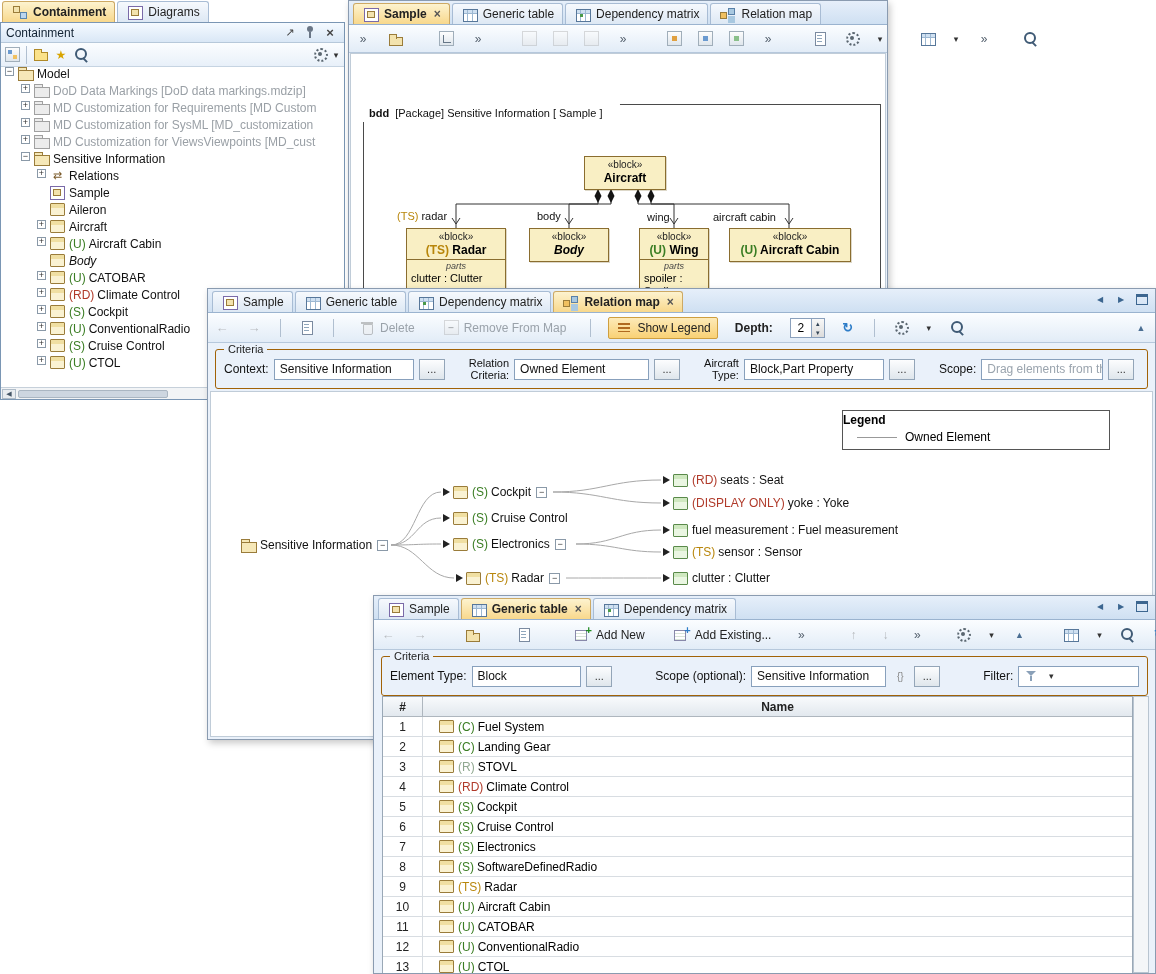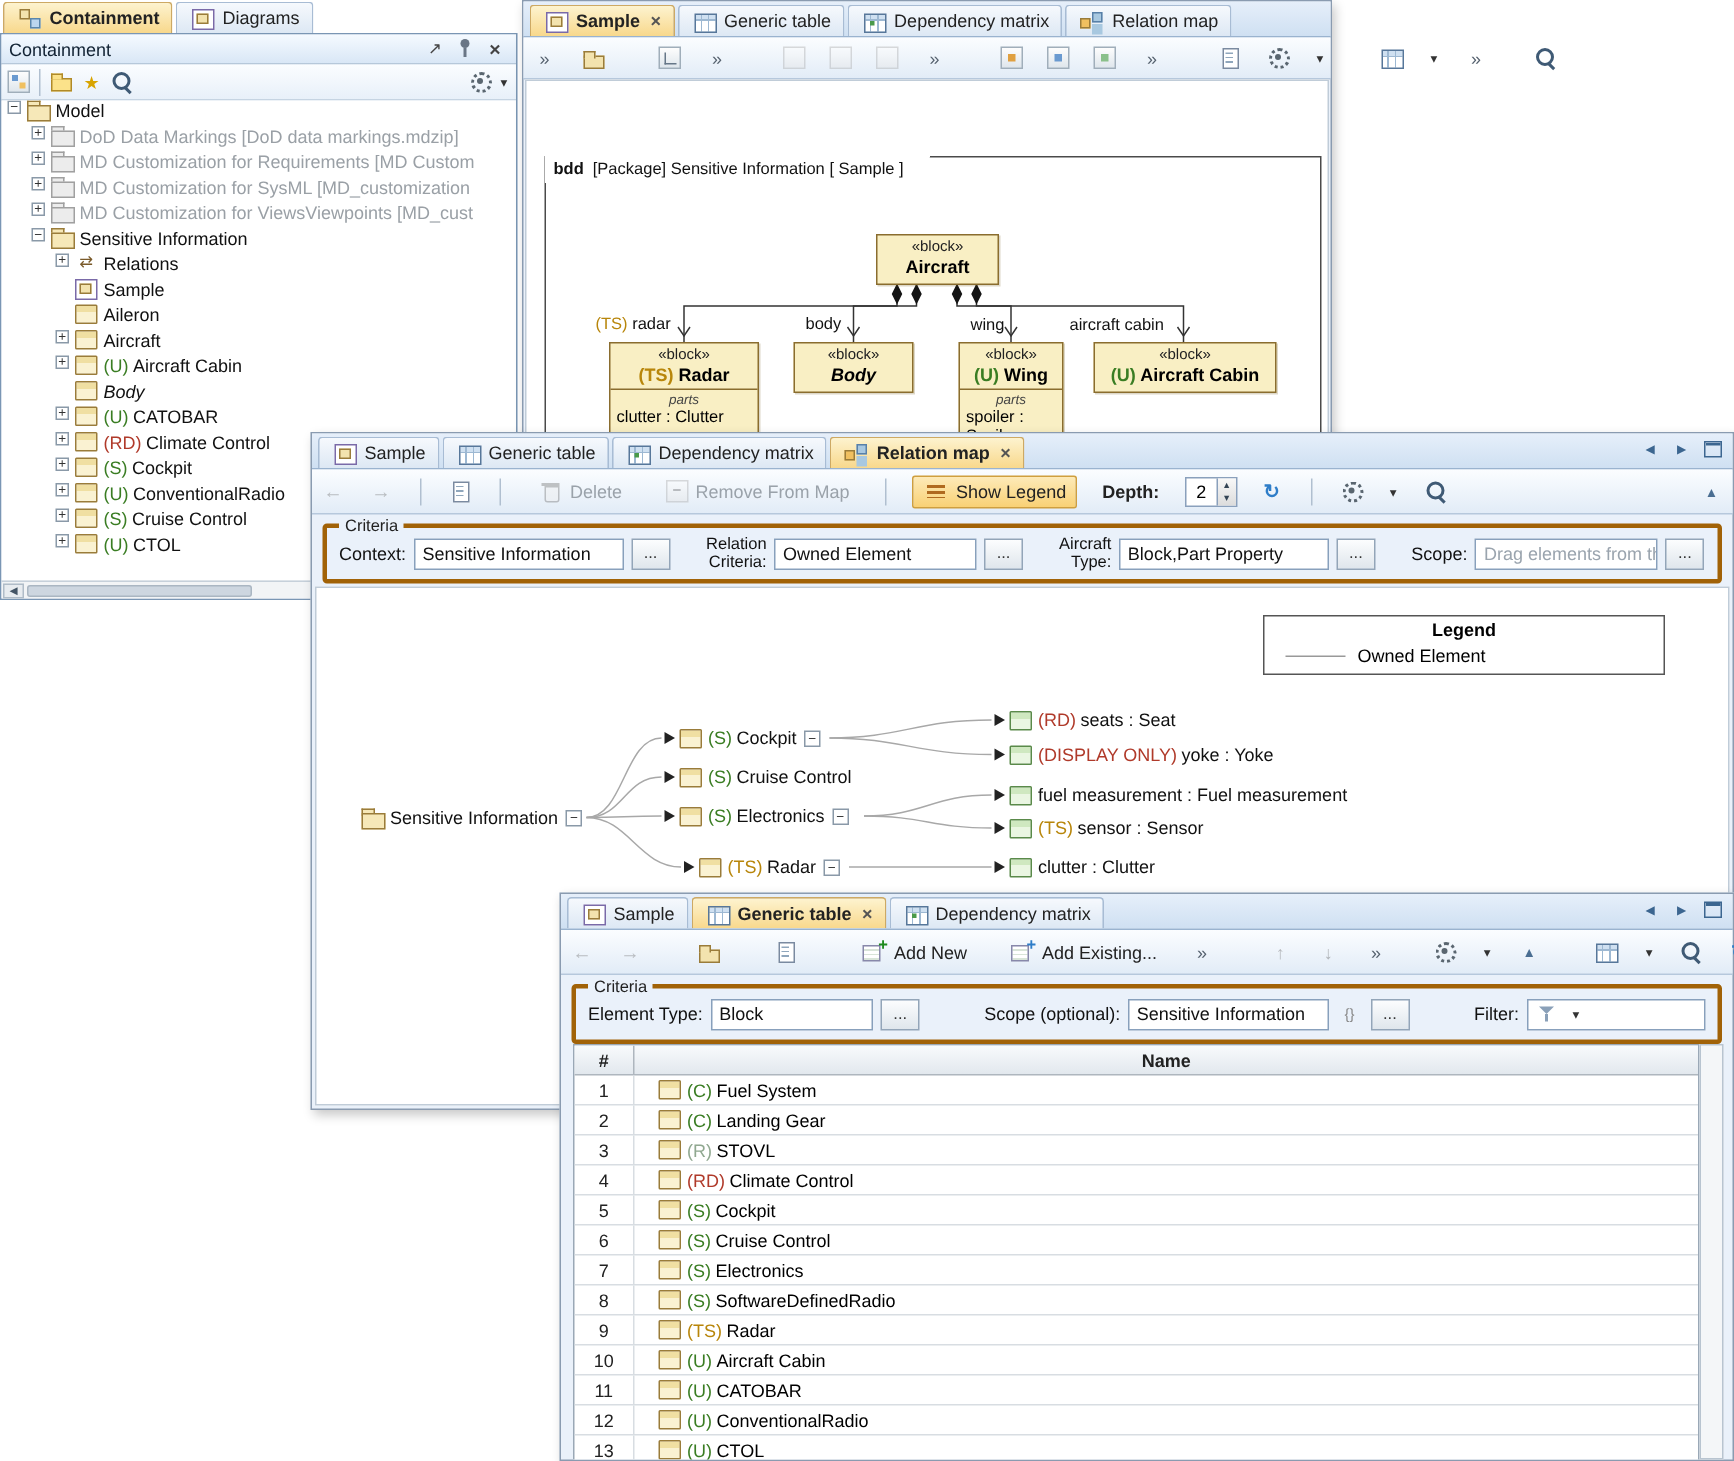--- a/index.html
+++ b/index.html
@@ -162,7 +162,7 @@
 #el-cabin{left:362px;top:157px}
 
 
-.criteria{position:relative;margin:6px 7px 0;border:3px solid #a16207;border-radius:3px;height:40px}
+.criteria{position:relative;margin:6px 7px 0;border:1px solid #a16207;border-radius:3px;height:40px}
 .ctitle{position:absolute;left:8px;top:-7px;background:#eaf1fa;padding:0 4px;font-size:11px;color:#222}
 .crow{display:flex;align-items:center;height:100%;padding:2px 8px;gap:5px}
 .clab{font-size:12px;color:#111;white-space:nowrap}

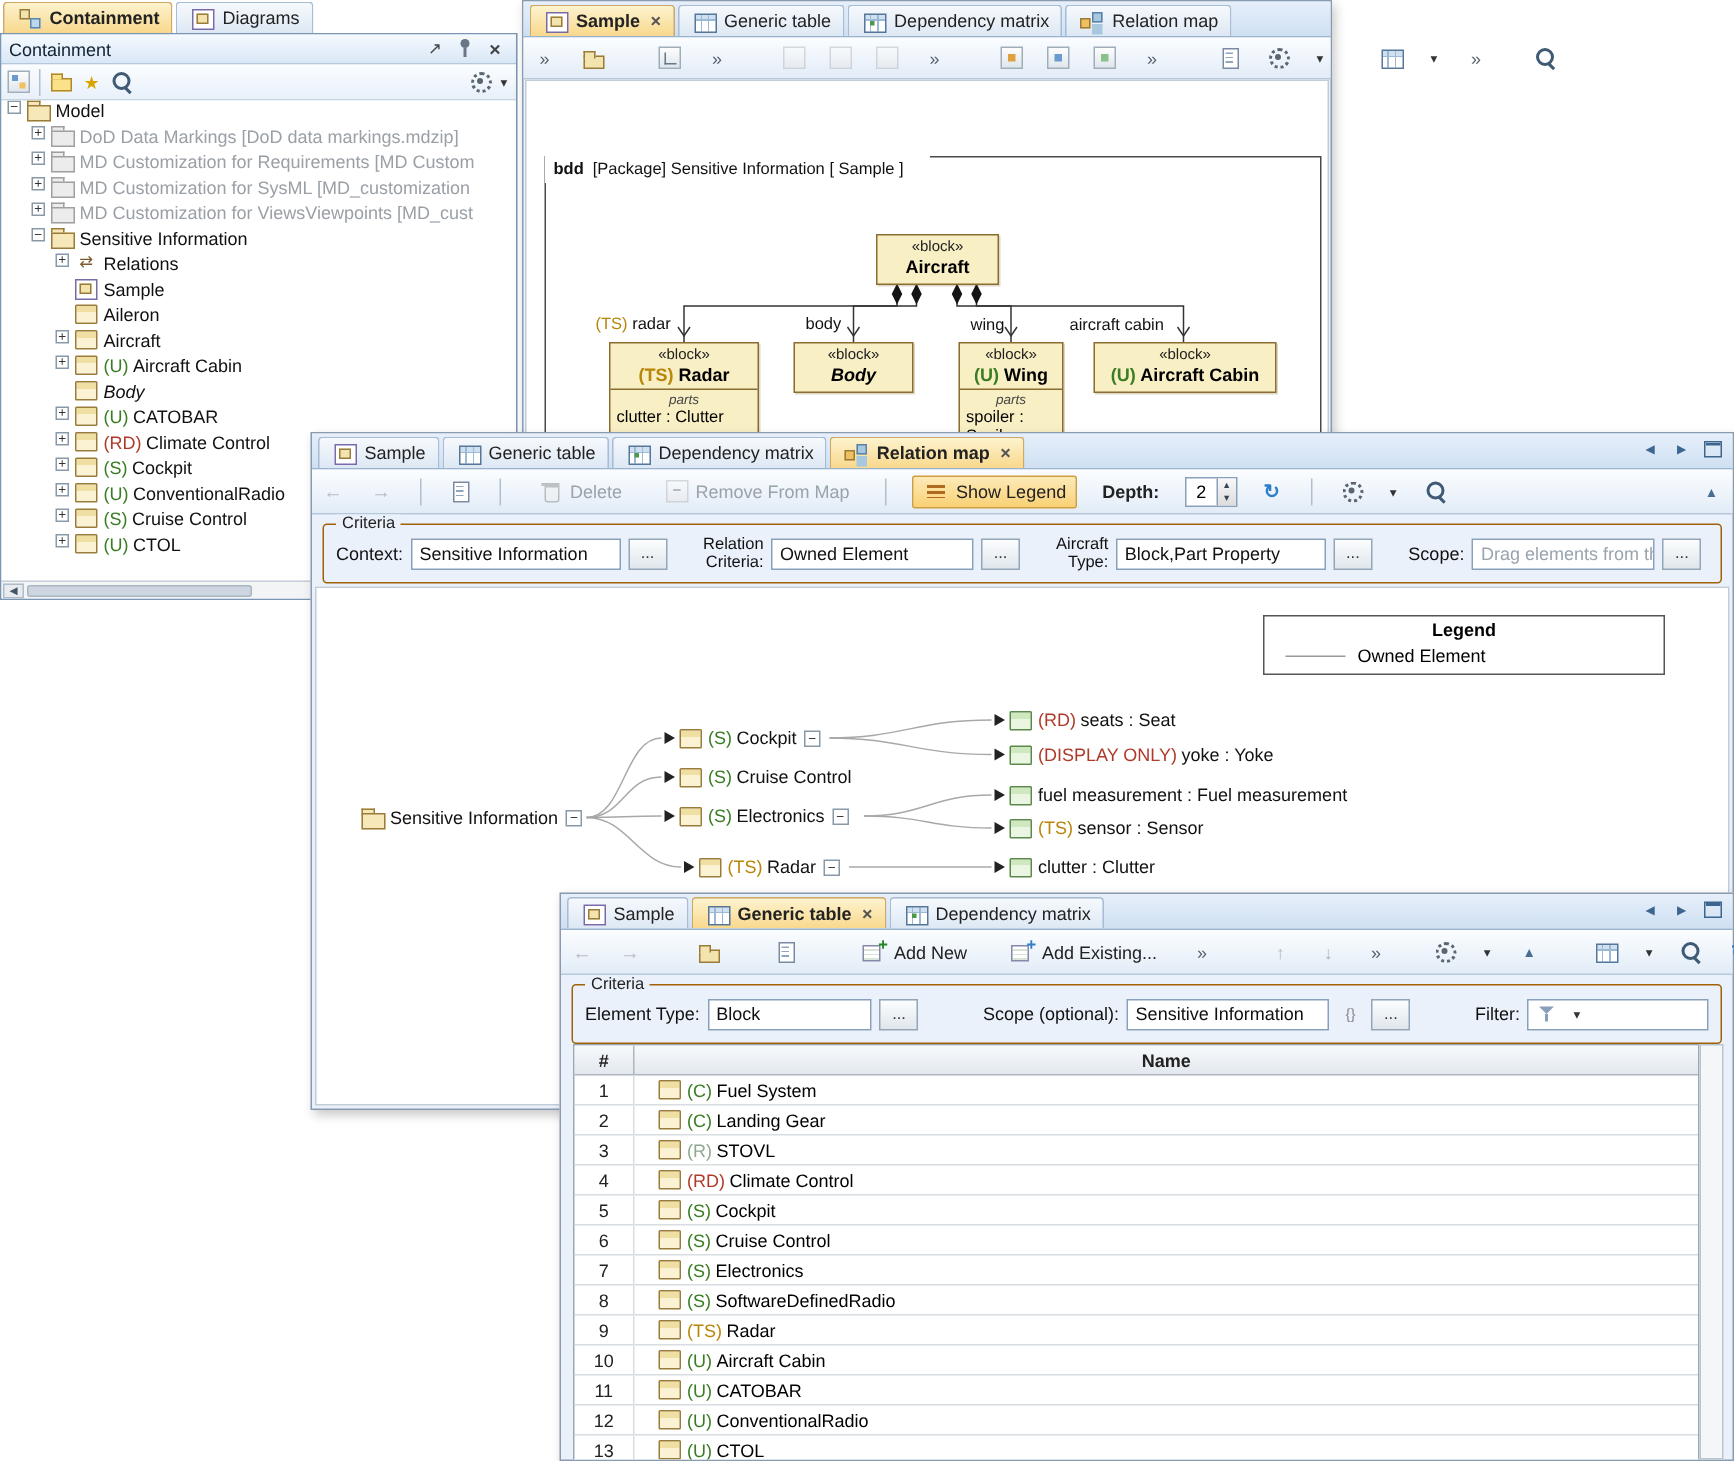--- a/index.html
+++ b/index.html
@@ -179,7 +179,7 @@
 .mapedges{position:absolute;left:0;top:0;pointer-events:none}
 .mapedges path{stroke:#a8a8a8;fill:none}
 .legend{position:absolute;left:631px;top:18px;width:268px;height:40px;border:1px solid #555;background:#fff}
-.ltitle{font-size:12px;font-weight:bold;text-align:center;line-height:19px}
+.ltitle{font-size:12px;font-weight:bold;line-height:19px}
 .lrow{display:flex;align-items:center;padding-left:14px;gap:8px;font-size:12px}
 .lline{width:40px;height:0;border-top:1px solid #999}
 .mapnode{position:absolute;display:flex;align-items:center;height:16px;font-size:12px;white-space:nowrap;color:#111}

